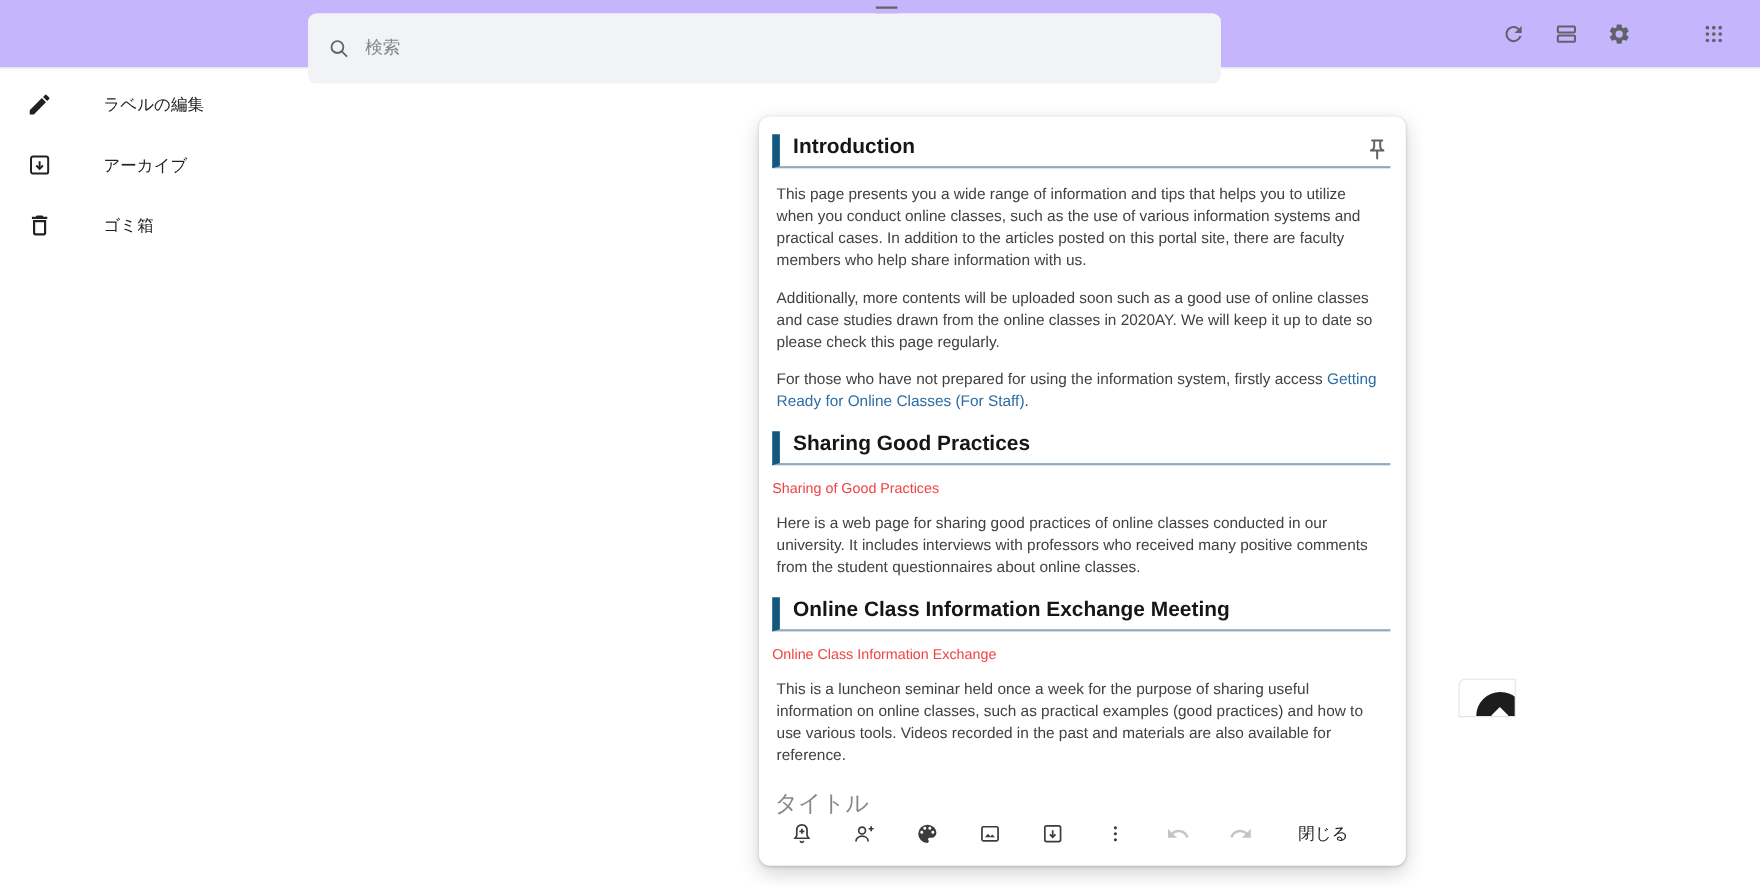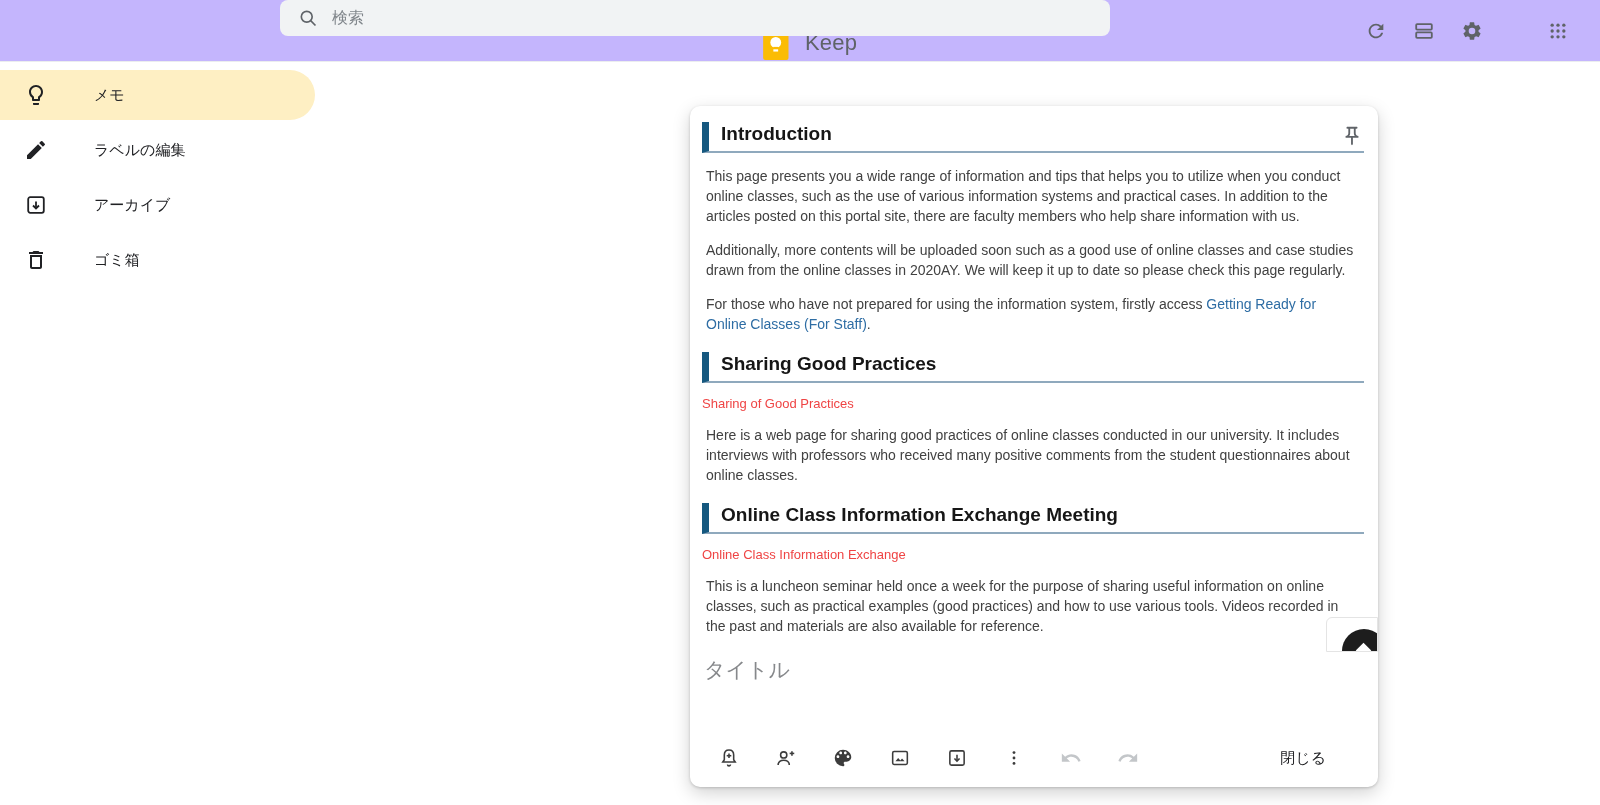--- a/index.html
+++ b/index.html
@@ -14,7 +14,7 @@
   .menu-btn { margin-left:12px; }
   .logo-wrap { display:flex; align-items:center; margin-left:14px; }
   .app-title { font-size:22px; color:#5f6368; margin-left:12px; letter-spacing:.2px; }
-  .search-bar { position:absolute; left:280px; top:0; width:830px; height:36px;
+  .search-bar { position:absolute; left:280px; top:12px; width:830px; height:64px;
                 background:#f1f3f4; border-radius:8px; display:flex; align-items:center; }
   .search-bar .mag { margin:0 14px 0 18px; color:#5f6368; }
   .search-bar input { border:none; outline:none; background:transparent; font-size:16px;

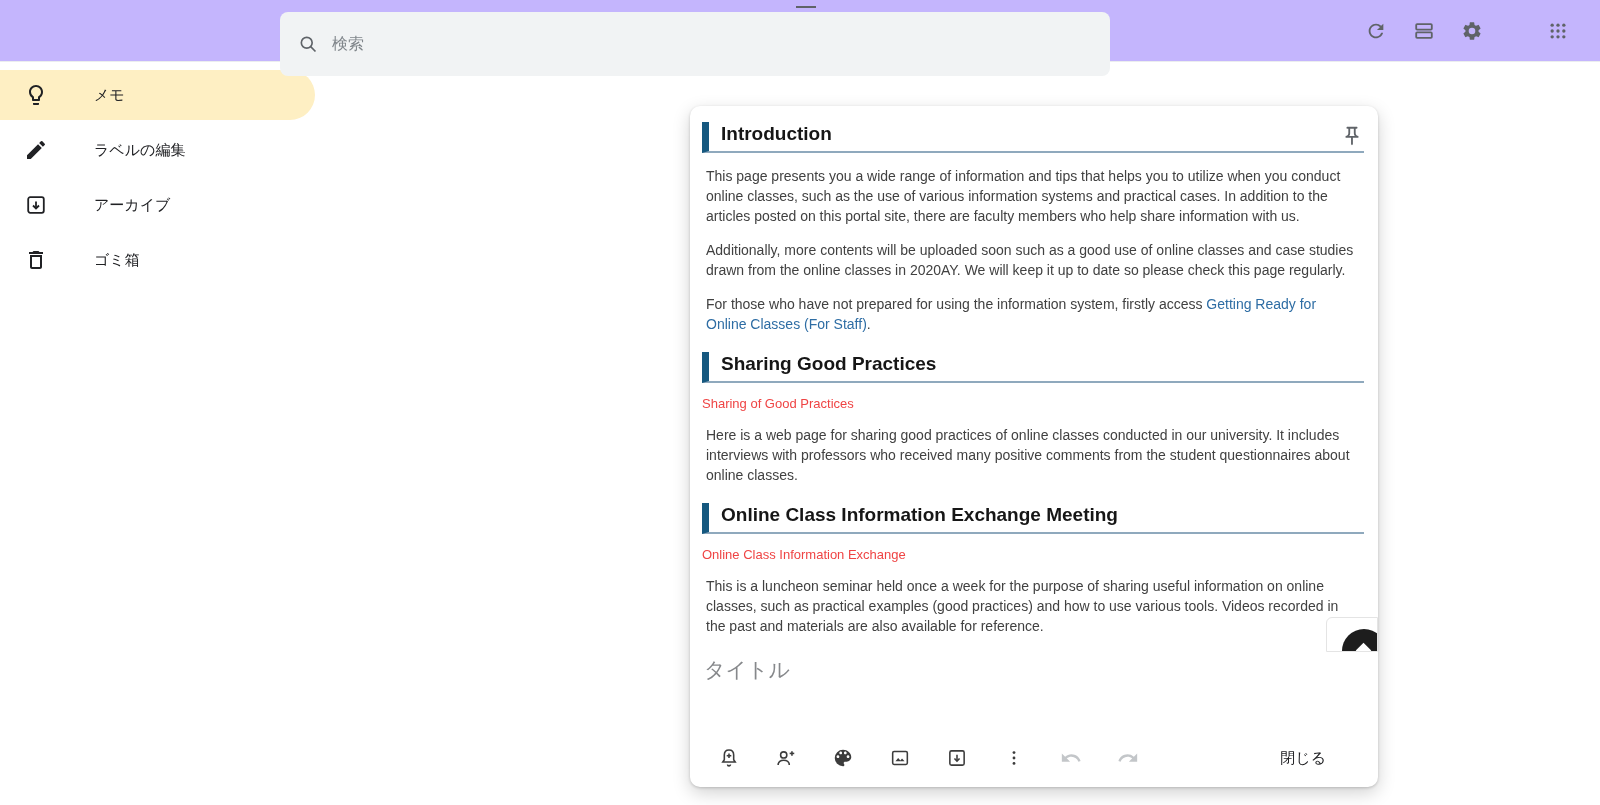--- a/index.html
+++ b/index.html
@@ -151,14 +151,6 @@
 </div>
 
 <nav class="sidebar">
-  <div class="side-item active">
-    <span class="s-icon">
-      <svg width="24" height="24" viewBox="0 0 24 24" fill="#202124">
-          <path d="M9 21c0 .55.45 1 1 1h4c.55 0 1-.45 1-1v-1H9v1zm3-19C8.14 2 5 5.14 5 9c0 2.38 1.19 4.47 3 5.74V17c0 .55.45 1 1 1h6c.55 0 1-.45 1-1v-2.26c1.81-1.27 3-3.36 3-5.74 0-3.86-3.14-7-7-7zm2.85 11.1l-.85.6V16h-4v-2.3l-.85-.6A5.01 5.01 0 0 1 7 9c0-2.76 2.24-5 5-5s5 2.24 5 5c0 1.63-.8 3.16-2.15 4.1z"></path>
-        </svg>
-    </span>
-    <span class="s-label">メモ</span>
-  </div>
   <div class="side-item">
     <span class="s-icon">
       <svg width="24" height="24" viewBox="0 0 24 24" fill="#202124">

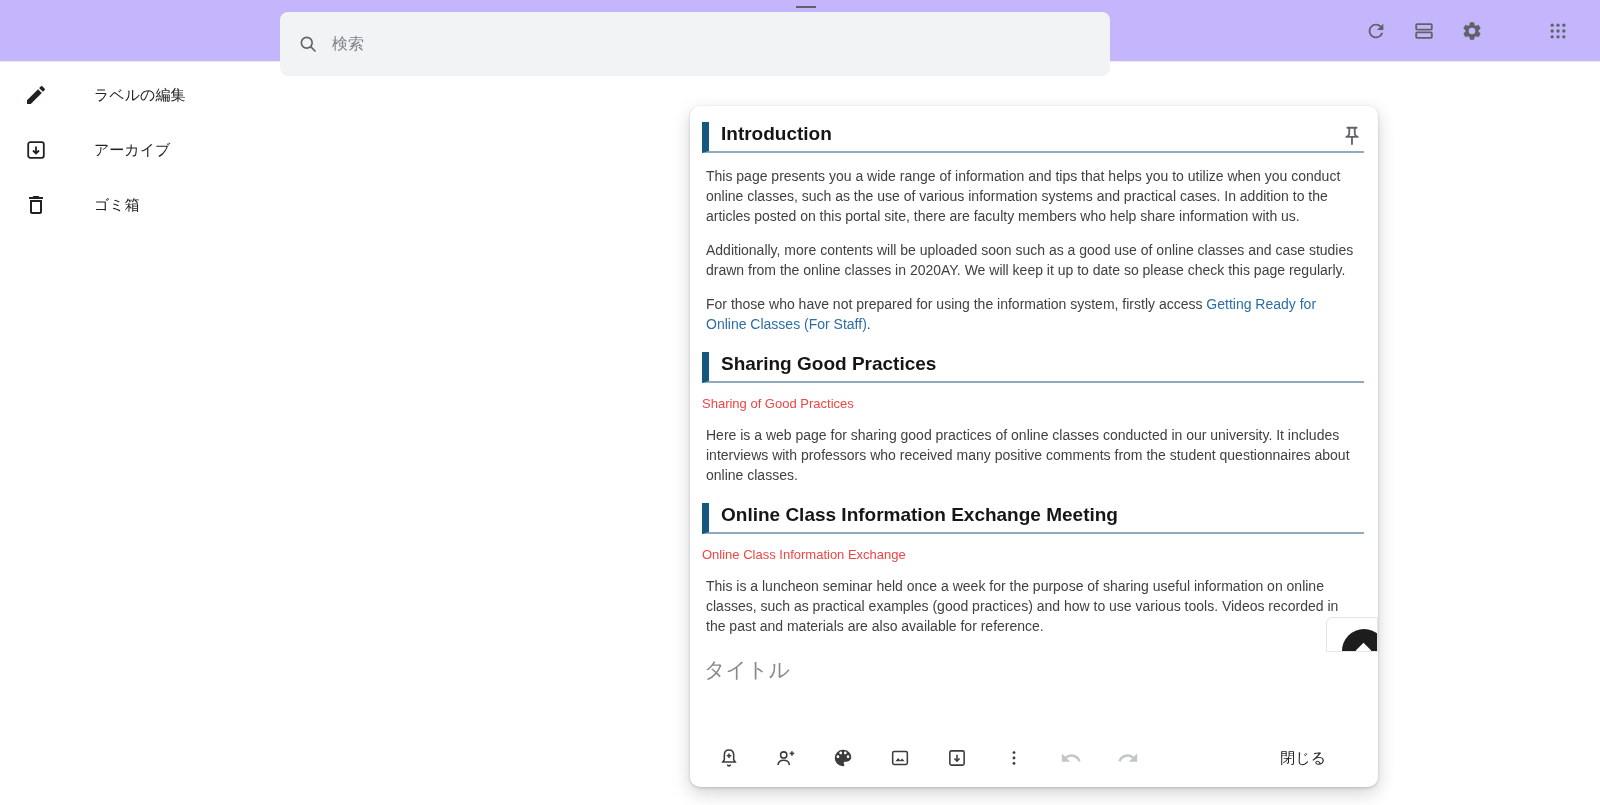--- a/index.html
+++ b/index.html
@@ -32,7 +32,7 @@
   .side-item.active { background:#feefc3; }
 
   
-  .note-dialog { position:absolute; left:690px; top:106px; width:688px; height:681px;
+  .note-dialog { position:absolute; left:690px; top:106px; width:588px; height:681px;
                  background:#fff; border-radius:10px; z-index:10;
                  box-shadow:0 1px 3px rgba(0,0,0,.18), 0 6px 18px rgba(0,0,0,.18); }
   .pin-btn { position:absolute; top:10px; right:6px; width:40px; height:40px; border:none; background:transparent;

